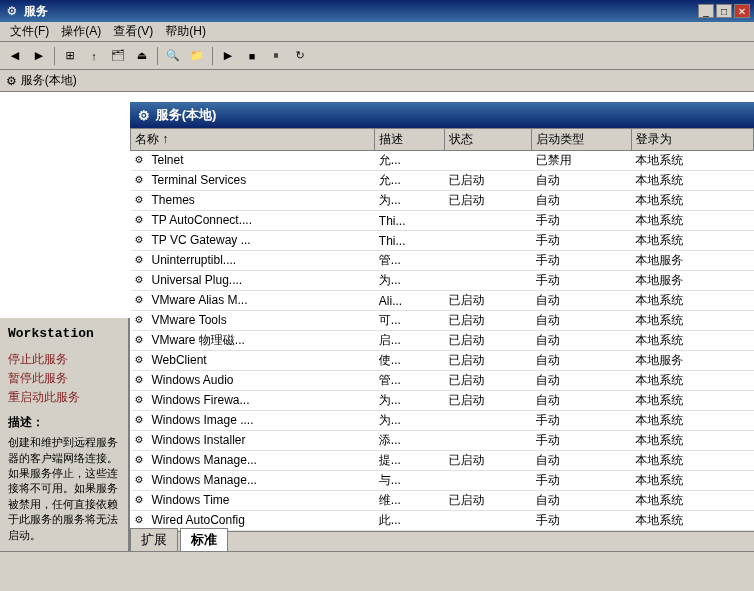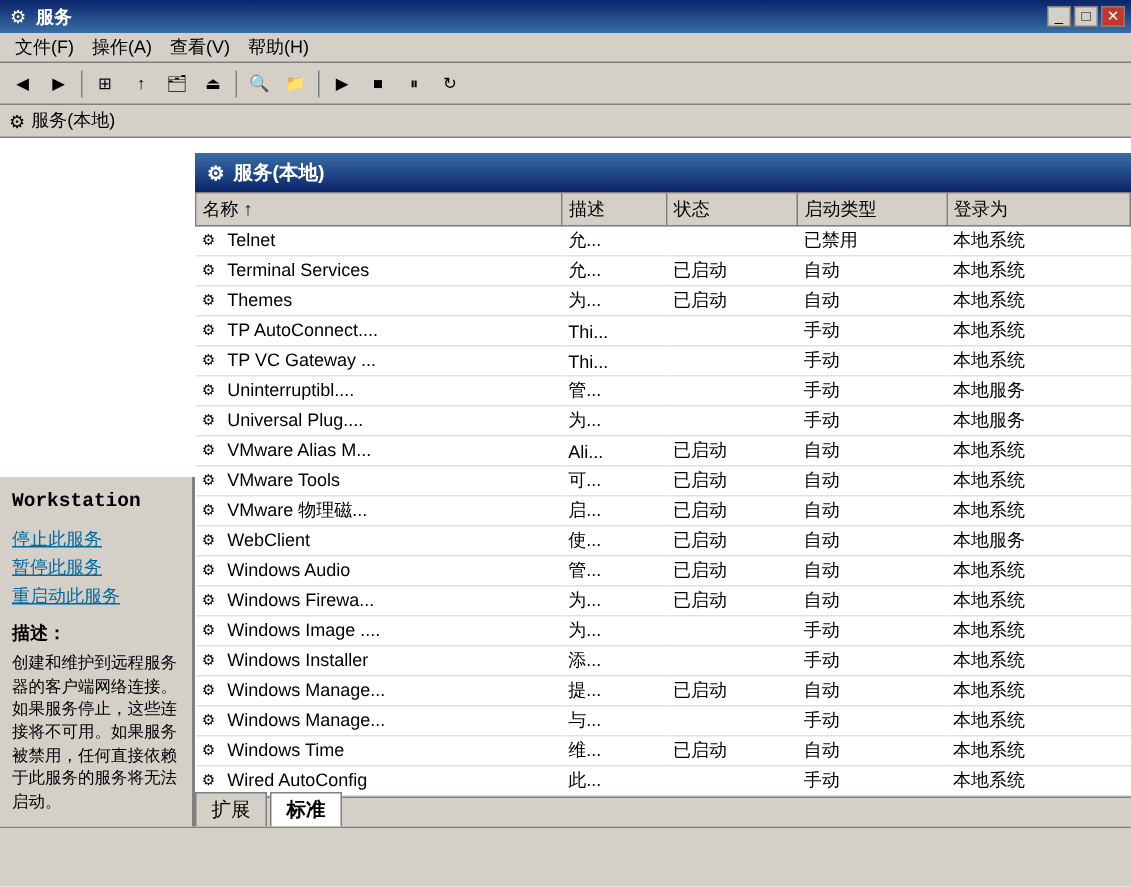--- a/index.html
+++ b/index.html
@@ -144,8 +144,7 @@
       margin-bottom: 8px;
     }
     .sidebar-link {
-      color: #0369a1;
-      text-decoration: underline;
+      color: #7f1d1d;
       cursor: pointer;
       font-size: 12px;
     }

